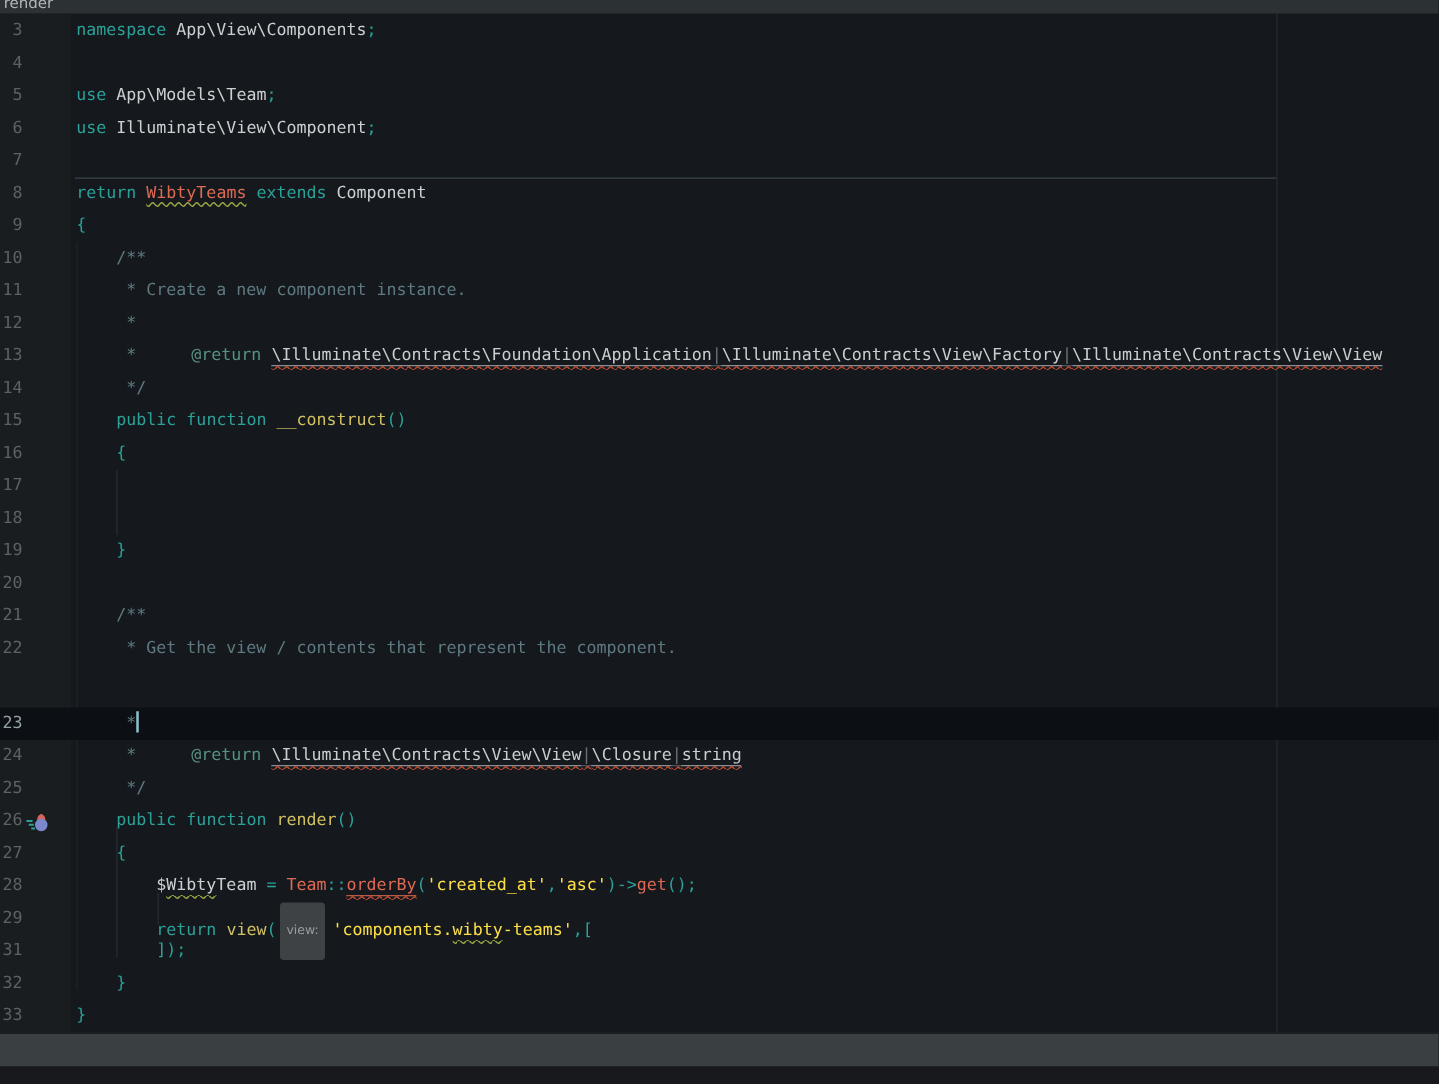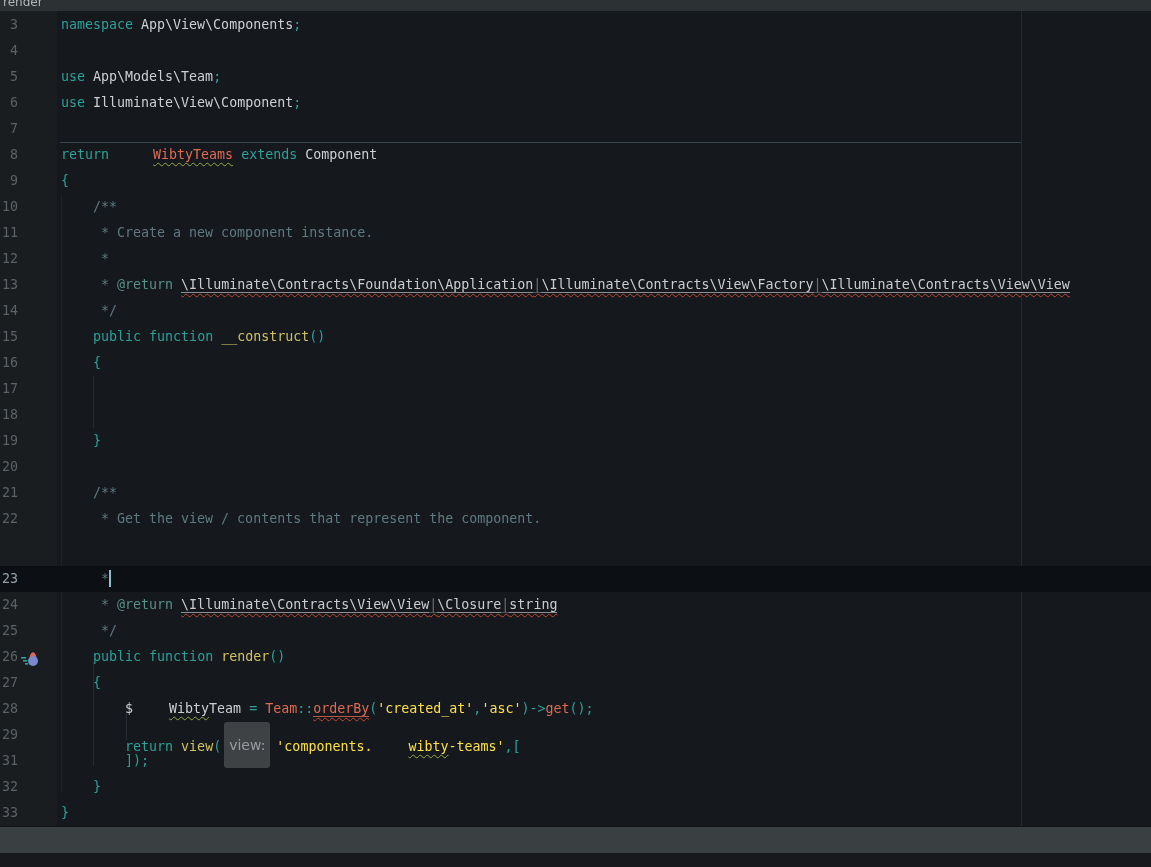--- a/index.html
+++ b/index.html
@@ -37,7 +37,7 @@
   .ty{color:#CBCED0;border-bottom:1px solid rgba(203,206,208,0.65);}
   
   .uy{text-decoration-line:underline;text-decoration-style:wavy;text-decoration-color:#99A83F;
-      text-decoration-thickness:1px;text-underline-offset:3px;margin-left:36px;}
+      text-decoration-thickness:1px;text-underline-offset:3px;}
   .url{text-decoration-line:underline;text-decoration-style:wavy;text-decoration-color:#BE4B31;
       text-decoration-thickness:1px;text-underline-offset:4px;}
   .cls.url{border-bottom:1px solid rgba(223,106,82,0.8);margin-top:33px;}

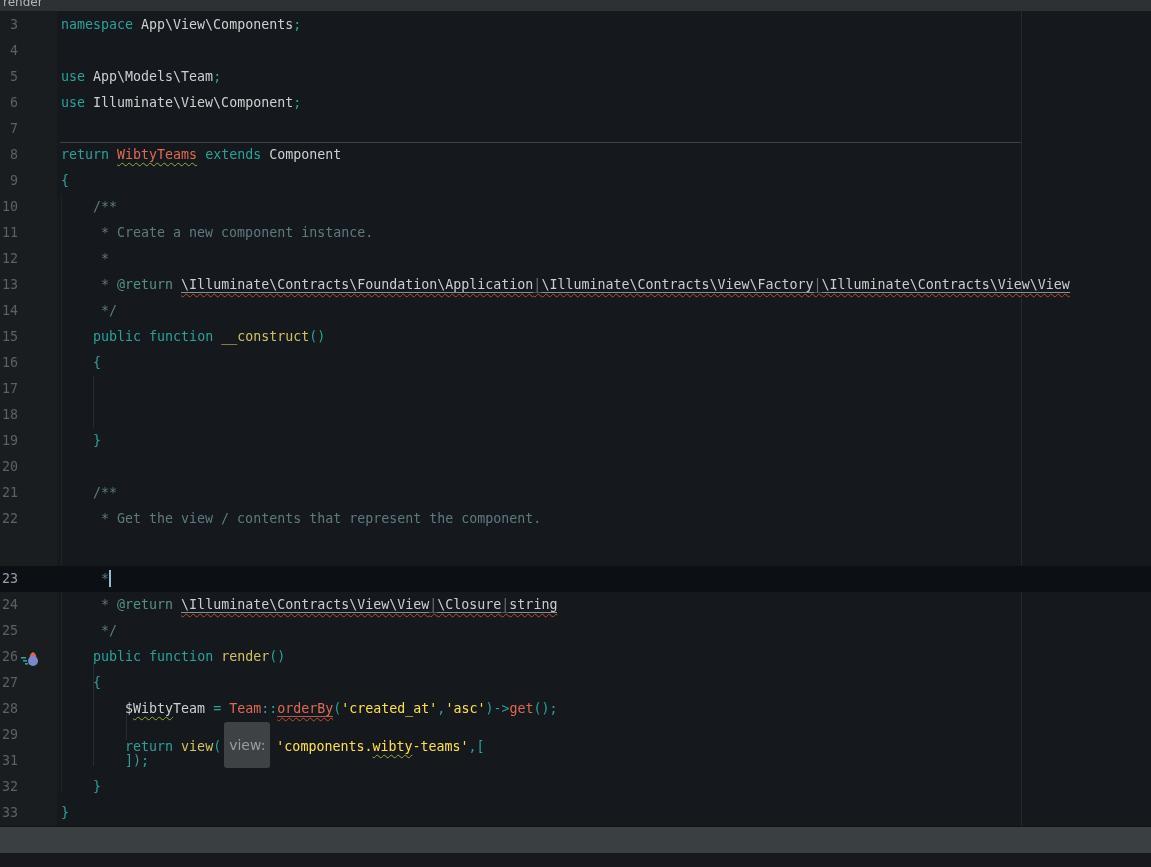--- a/index.html
+++ b/index.html
@@ -29,7 +29,7 @@
   .pn{color:#2BA198;}
   .tx{color:#CDD0D2;}
   .cm{color:#5E7A80;}
-  .tag{color:#579085;}
+  .tag{color:#579085;margin-left:36px;}
   .cls{color:#DF6A52;}
   .fn{color:#D2C162;}
   .st{color:#fde047;}

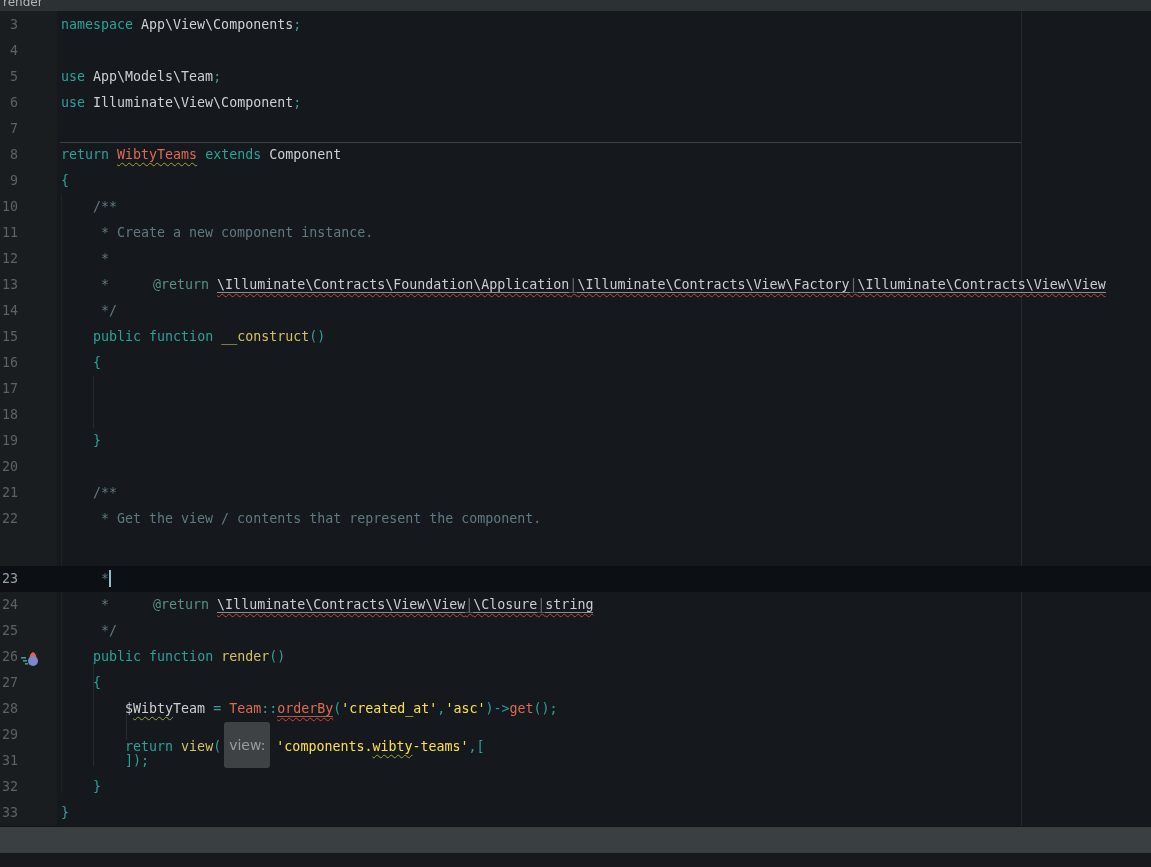--- a/index.html
+++ b/index.html
@@ -43,7 +43,7 @@
   .cls.url{border-bottom:1px solid rgba(223,106,82,0.8);margin-top:33px;}
   .gr.url{border-bottom:1px solid rgba(150,154,158,0.45);}
   
-  .chip{display:inline-block;background:#3E4245;color:#989CA0;font-size:14px;line-height:14px;
+  .chip{display:inline-block;background:#3E4245;color:#989CA0;font-size:10px;line-height:14px;
         padding:16px 5px;border-radius:3px;margin:0 6px 0 3px;vertical-align:1px;
         font-family:"DejaVu Sans", sans-serif;}
   

